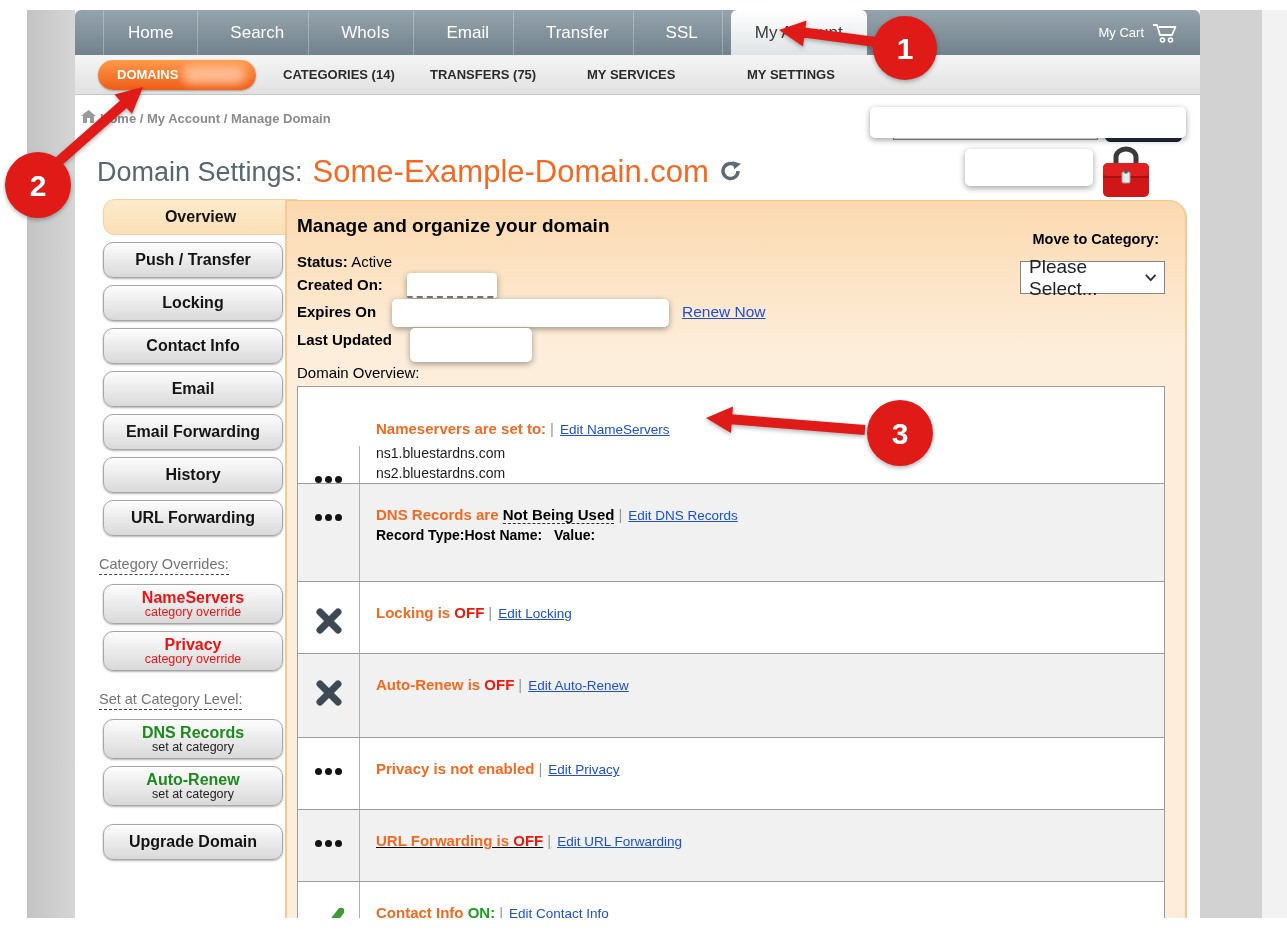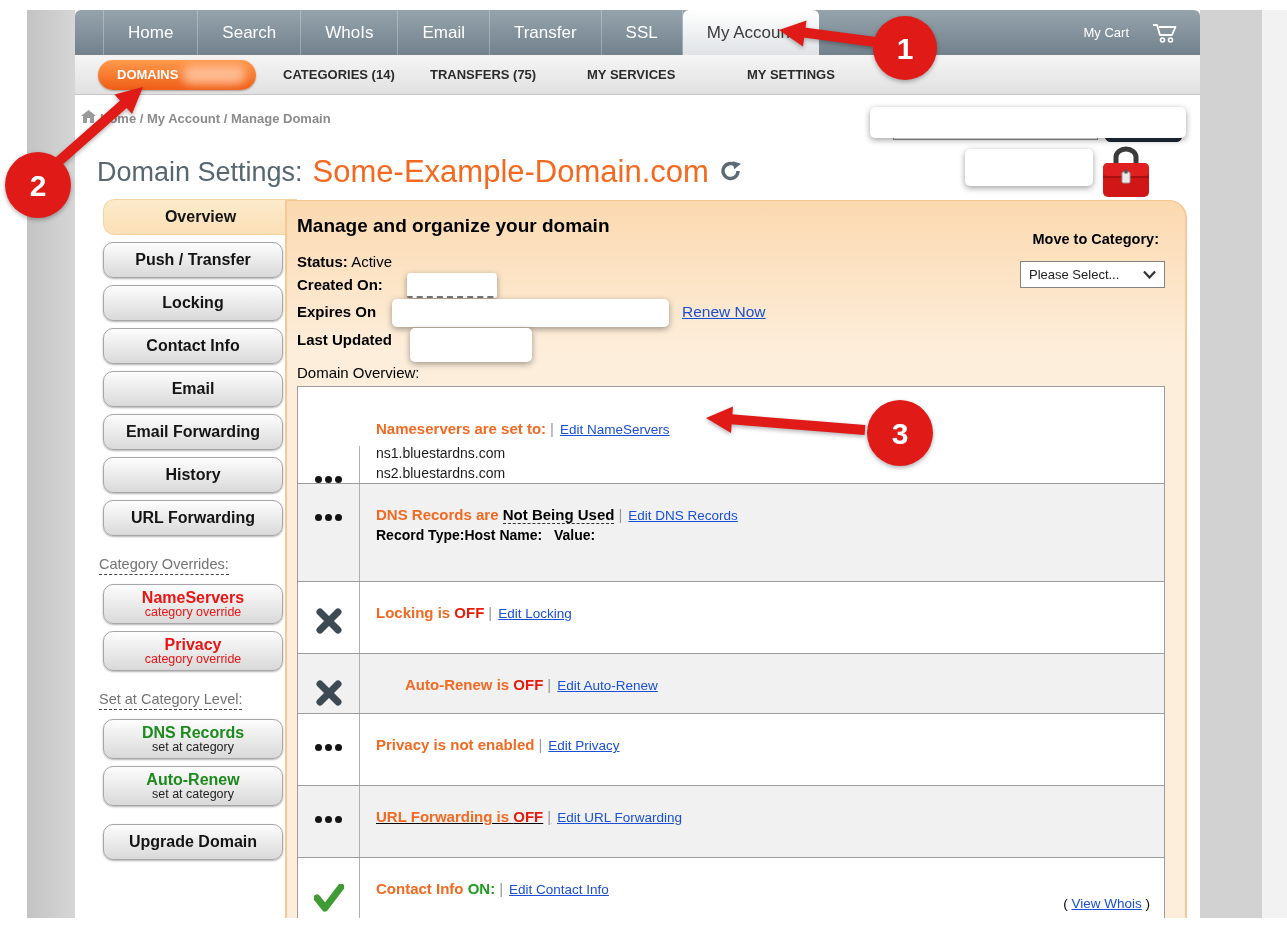--- a/index.html
+++ b/index.html
@@ -20,7 +20,7 @@
   
   .topnav { position:absolute; left:0; top:0; width:1125px; height:45px;
             background:linear-gradient(#95a3ac,#72828c); border-radius:6px 6px 0 0; }
-  .top-tabs { display:flex; height:45px; margin-left:28px; }
+  .top-tabs { display:flex; height:45px; margin-left:28px;gap:8px; }
   .tab { line-height:45px; padding:0 24px; color:#fff; font-size:17px;
          border-right:1px solid rgba(255,255,255,.28); cursor:pointer; white-space:nowrap; }
   .tab:first-child { border-left:1px solid rgba(255,255,255,.28); }

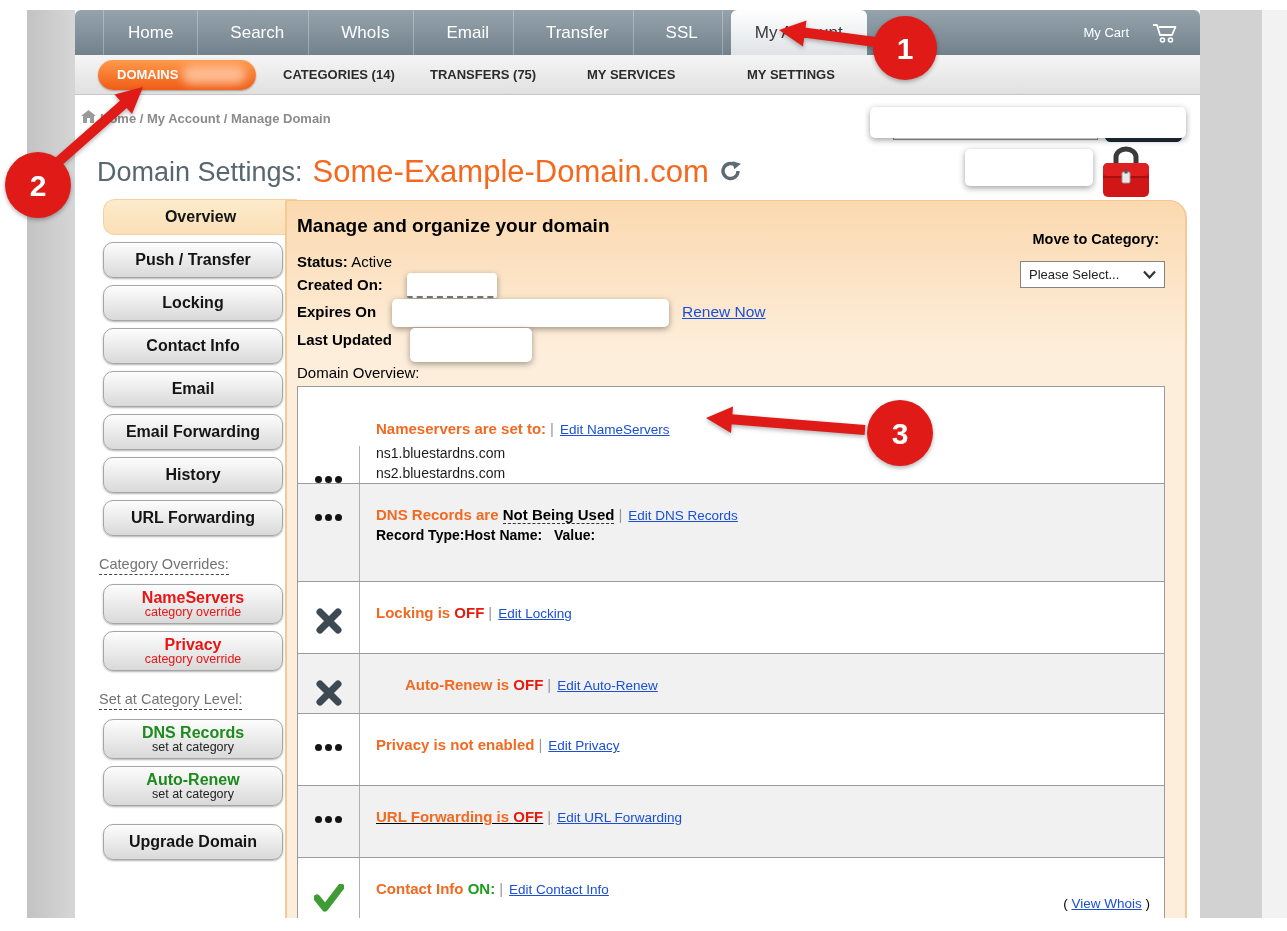--- a/index.html
+++ b/index.html
@@ -27,7 +27,7 @@
   .tab.active { background:linear-gradient(#ffffff,#dfe3e5); color:#3a3a3a;
                 border-radius:6px 6px 0 0; border-right:none; }
   .cart { position:absolute; right:22px; top:0; height:45px; display:flex; align-items:center;
-          gap:23px; color:#fff; font-size:13px; }
+          gap:8px; color:#fff; font-size:13px; }
 
   
   .subnav { position:absolute; left:0; top:45px; width:1125px; height:40px;

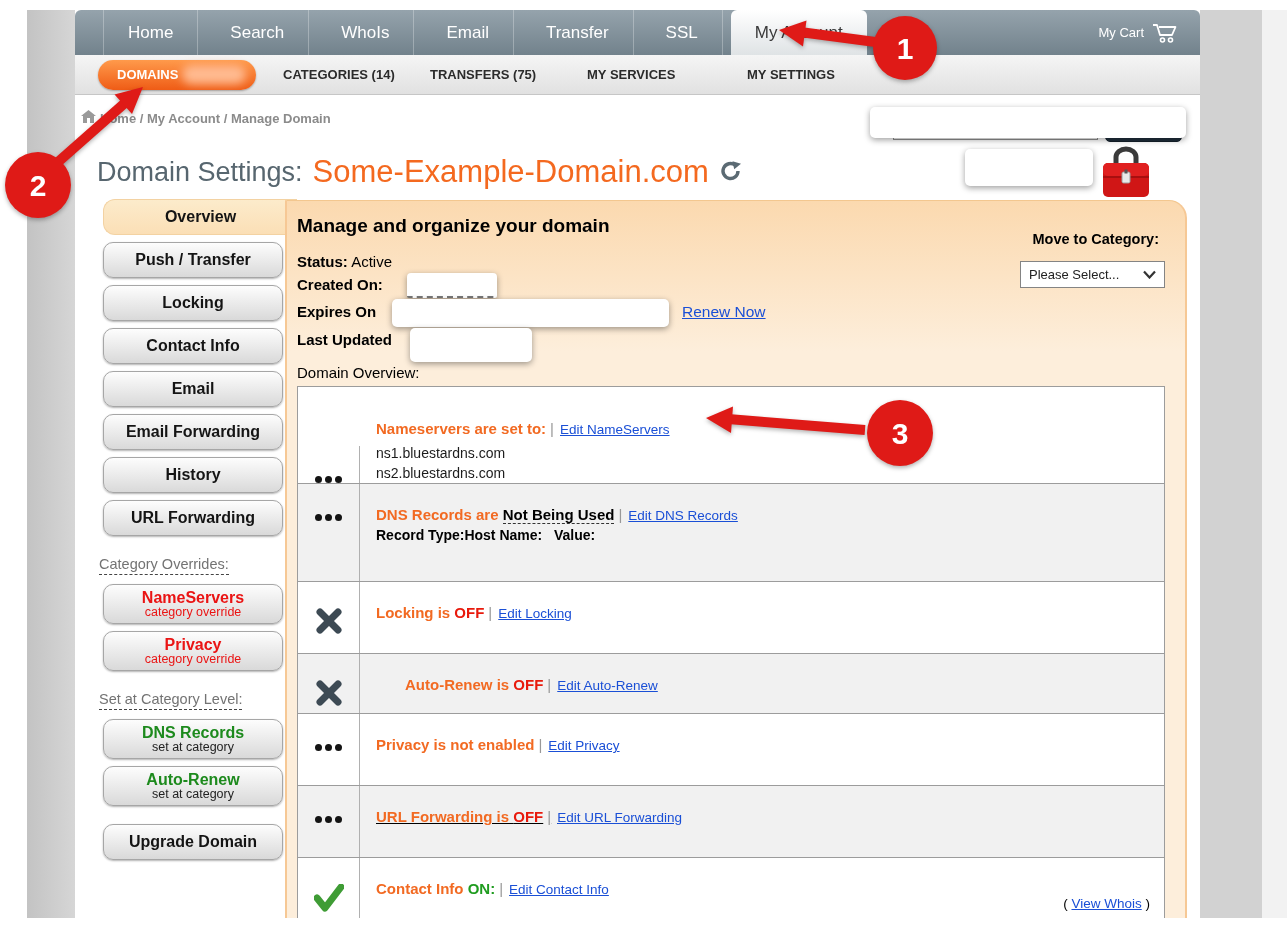--- a/index.html
+++ b/index.html
@@ -86,9 +86,9 @@
            border-top:1px solid #f3c78f; border-radius:0 18px 0 0; overflow:hidden; }
   .m-heading { position:absolute; left:10px; top:14px; font-size:19px; font-weight:bold; color:#000; }
   .move-label { position:absolute; right:26px; top:30px; font-size:14.5px; font-weight:bold; color:#000; }
-  .cat-select { position:absolute; left:733px; top:60px; width:145px; height:27px; background:#fff;
-           border:1px solid #848484; display:flex; align-items:center; justify-content:space-between;
-           padding:0 8px; font-size:13px; color:#222; cursor:pointer; }
+  .cat-select { position:absolute; left:733px; top:60px; width:145px; height:33px; background:#fff;
+           border:1px solid #848484; display:flex; align-items:center; justify-content:flex-start;
+           padding:0 8px; font-size:19px; color:#222; cursor:pointer; }
   .stat-line { position:absolute; left:10px; font-size:15px; color:#000; white-space:nowrap; }
   .stat-line b { font-weight:bold; }
   .box-created { left:120px; top:72px; width:90px; height:25px; border-bottom:2px dashed #777; border-radius:4px 4px 2px 2px;}

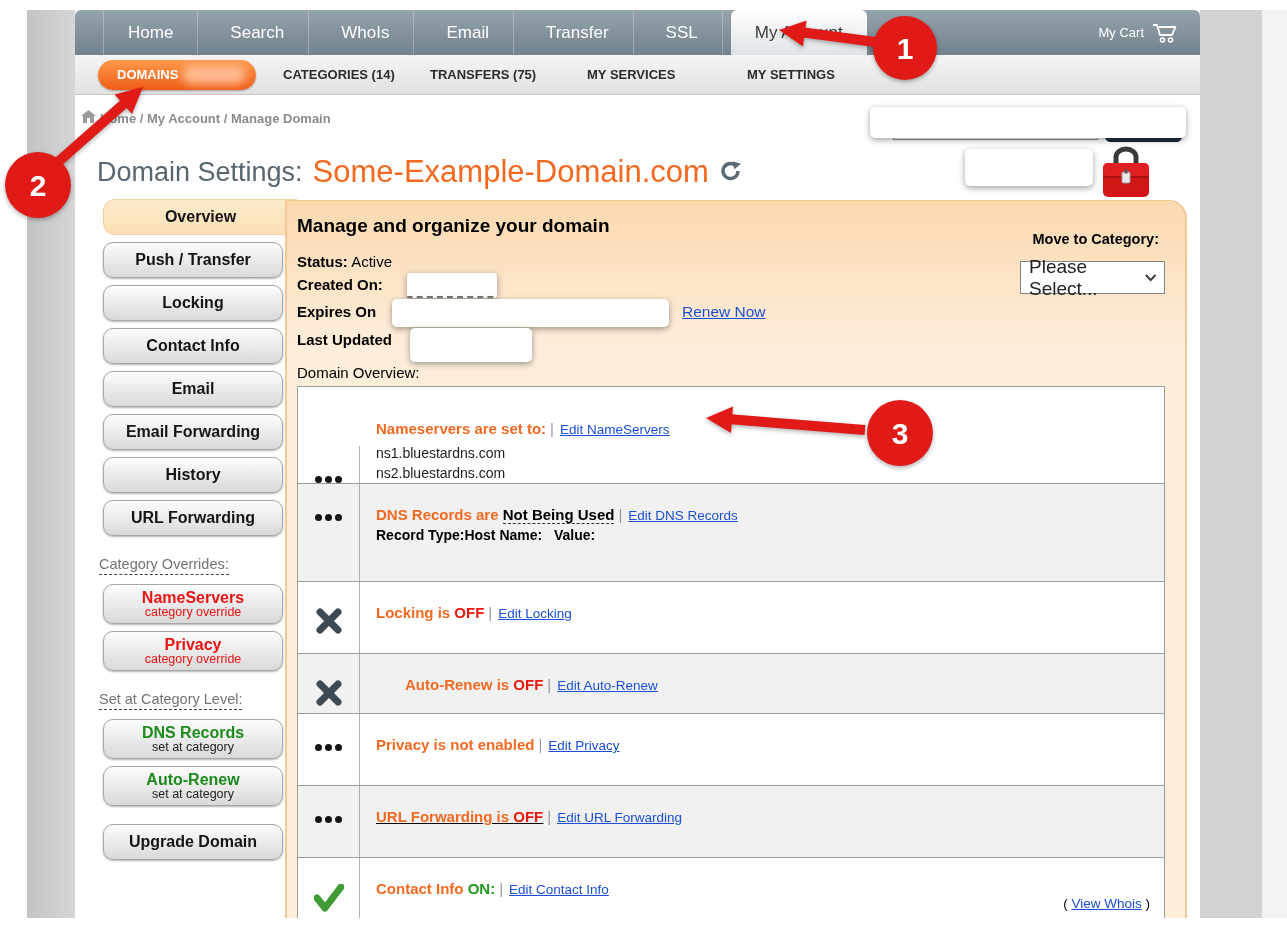--- a/index.html
+++ b/index.html
@@ -288,7 +288,7 @@
               <div class="ov-title"><span class="seg-orange">Locking is </span><span class="seg-red">OFF</span><span class="ov-sep">|</span><a class="lnk">Edit Locking</a></div>
             </div>
           </div>
-          <div class="ov-row alt" style="height: 60px; gap: 29px;">
+          <div class="ov-row alt" style="height: 84px;">
             <div class="ov-icon">
               <svg width="26" height="26" viewBox="0 0 26 26">
                 <line x1="4" y1="4" x2="22" y2="22" stroke="#3d4a54" stroke-width="7" stroke-linecap="round"></line>

